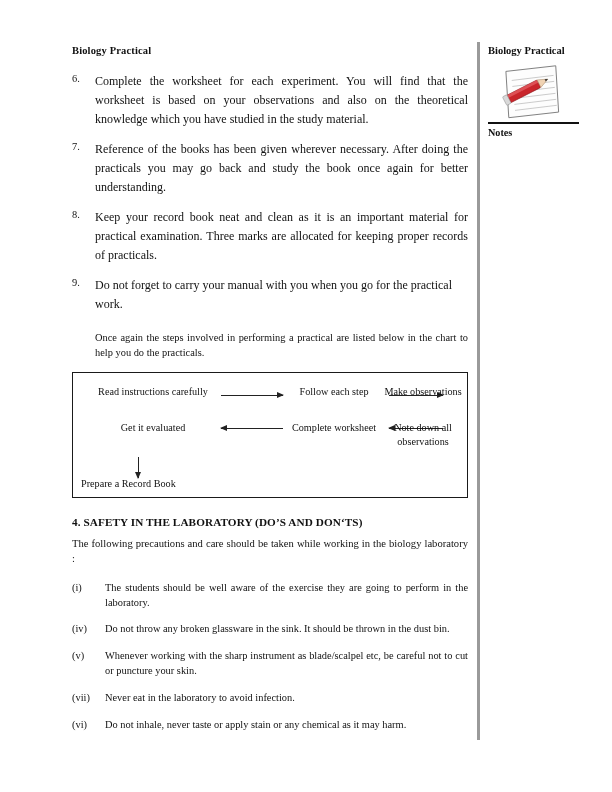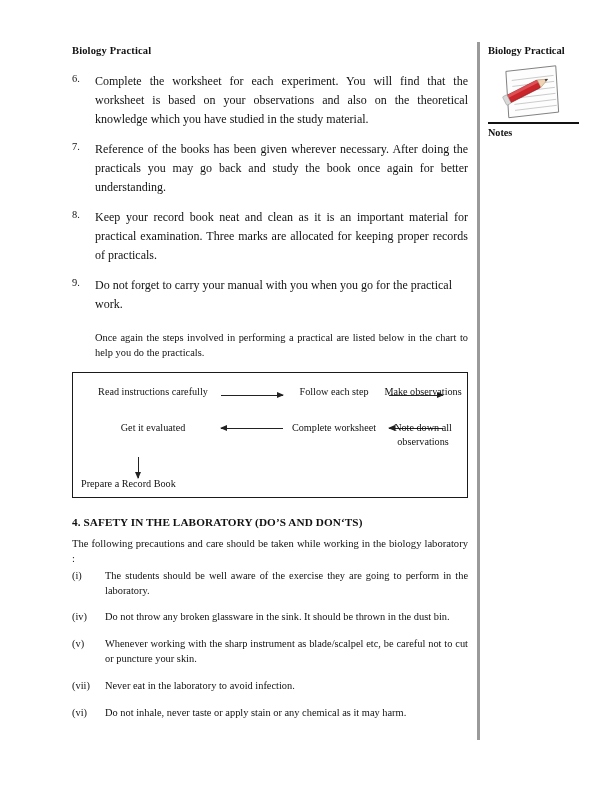--- a/index.html
+++ b/index.html
@@ -147,7 +147,7 @@
   .sec-intro {
     font-size: 10.6px;
     line-height: 14.8px;
-    margin: 0 0 2px 0;
+    margin: 0 0 14px 0;
     text-align: justify;
   }
 

